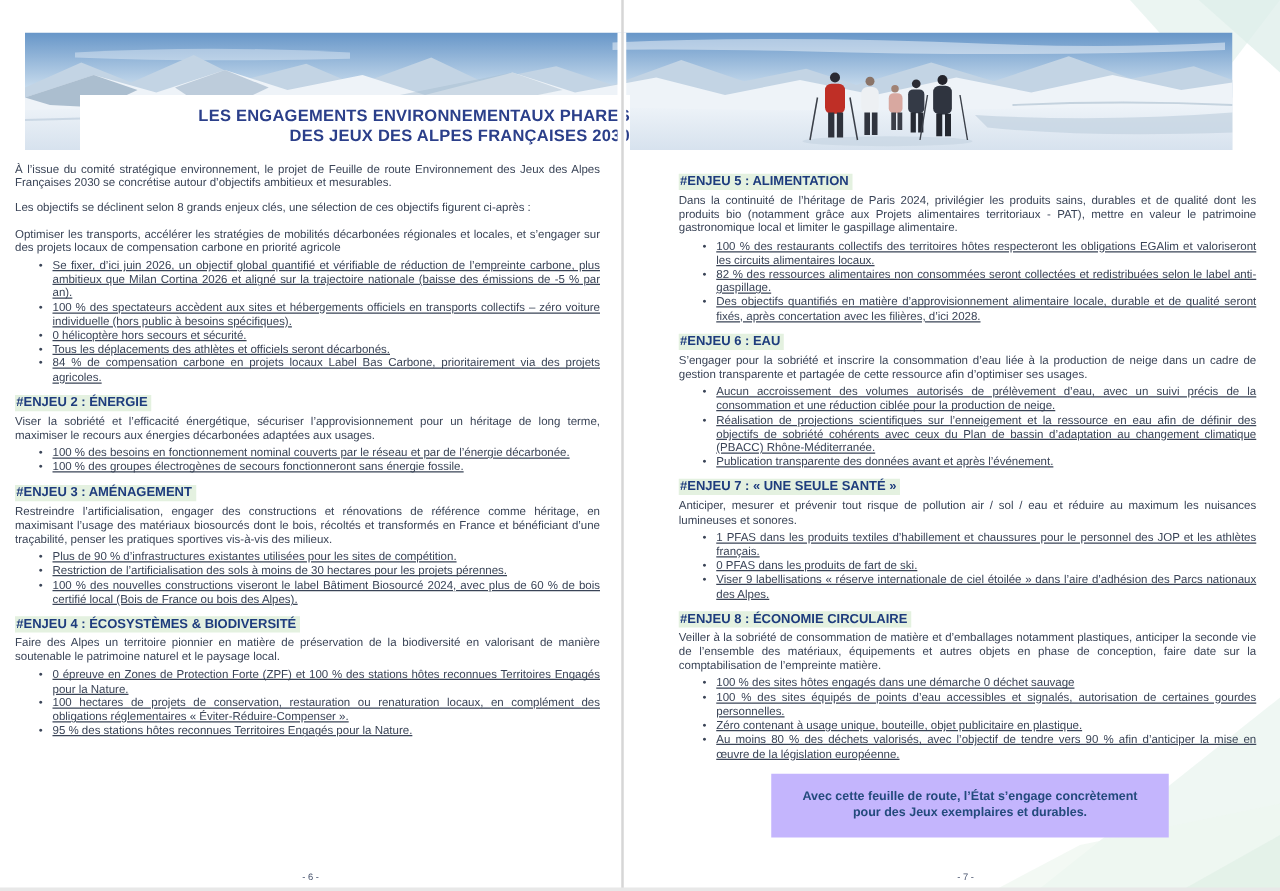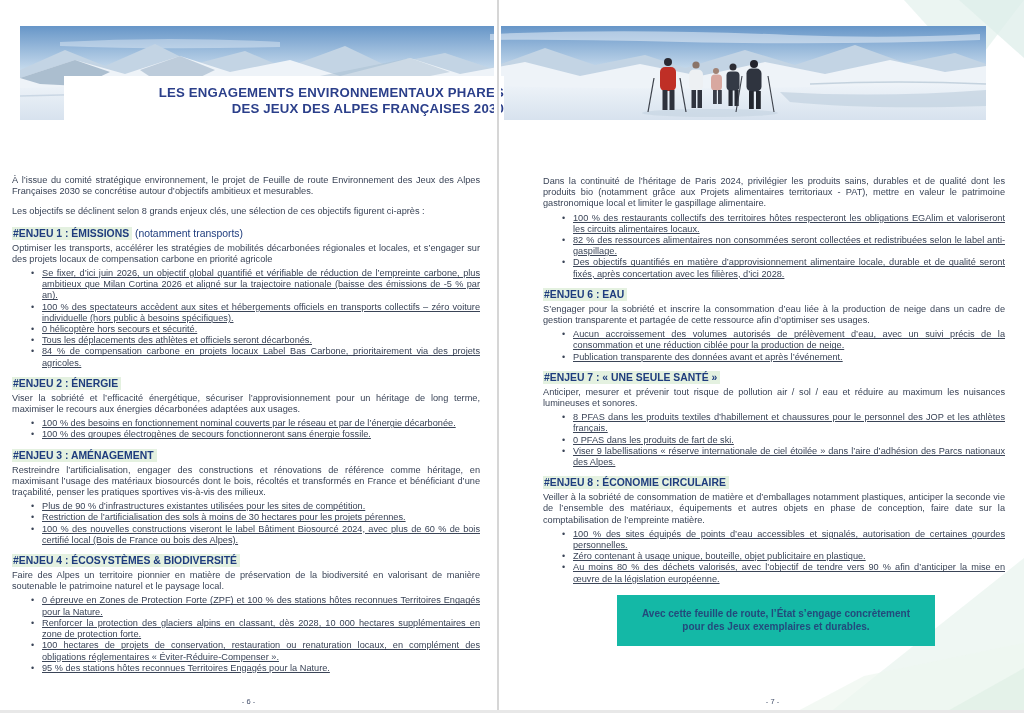--- a/index.html
+++ b/index.html
@@ -35,7 +35,6 @@
     position:absolute;
     font-size:9.2px; line-height:11.2px; color:#3a4457;
     text-align:justify;
-    margin-top:45px;
   }
   .col-left  { left:12px;  top:130px; width:468px; }
   .col-right { left:543px; top:131px; width:462px; }

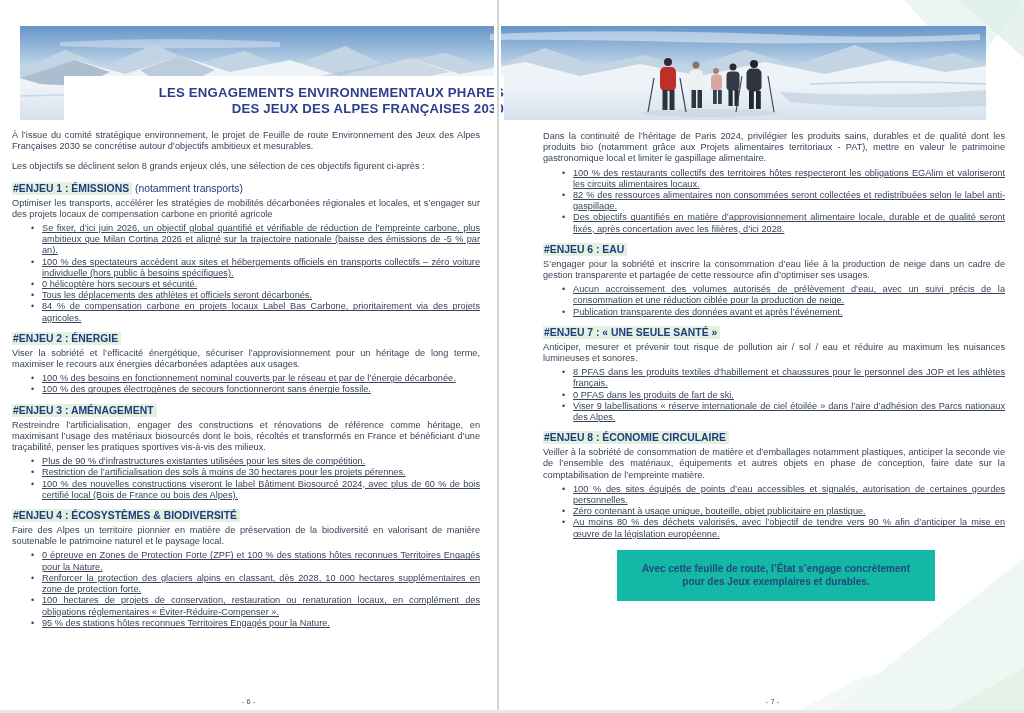--- a/index.html
+++ b/index.html
@@ -184,6 +184,7 @@
 <div class="col col-right" id="right-col">
   <div id="right-sections">
       <div class="section">
+    <p class="sec-h"><span class="hl">#ENJEU 5 : ALIMENTATION</span></p>
     <p class="sec-p">Dans la continuité de l’héritage de Paris 2024, privilégier les produits sains, durables et de qualité dont les produits bio (notamment grâce aux Projets alimentaires territoriaux - PAT), mettre en valeur le patrimoine gastronomique local et limiter le gaspillage alimentaire.</p>
     <ul class="bullets">
           <li>100 % des restaurants collectifs des territoires hôtes respecteront les obligations EGAlim et valoriseront les circuits alimentaires locaux.</li>

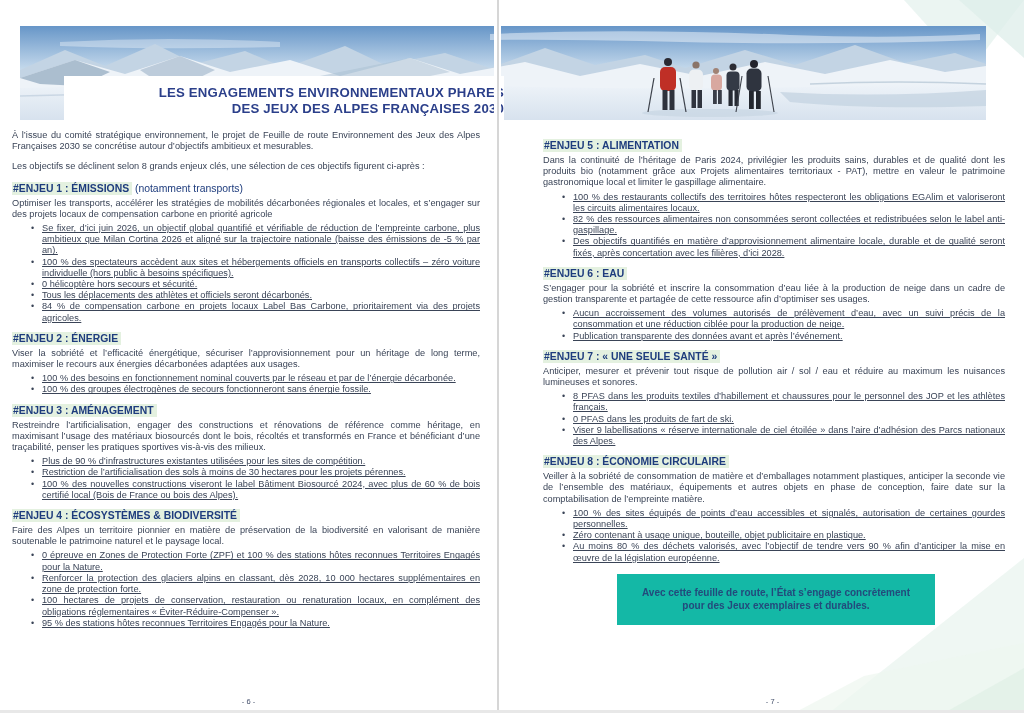--- a/index.html
+++ b/index.html
@@ -141,7 +141,6 @@
   <p class="intro-p">Les objectifs se déclinent selon 8 grands enjeux clés, une sélection de ces objectifs figurent ci-après :</p>
   <div id="left-sections">
       <div class="section">
-    <p class="sec-h"><span class="hl">#ENJEU 1 : ÉMISSIONS</span><span class="suffix"> (notamment transports)</span></p>
     <p class="sec-p">Optimiser les transports, accélérer les stratégies de mobilités décarbonées régionales et locales, et s’engager sur des projets locaux de compensation carbone en priorité agricole</p>
     <ul class="bullets">
           <li>Se fixer, d’ici juin 2026, un objectif global quantifié et vérifiable de réduction de l’empreinte carbone, plus ambitieux que Milan Cortina 2026 et aligné sur la trajectoire nationale (baisse des émissions de -5 % par an).</li>

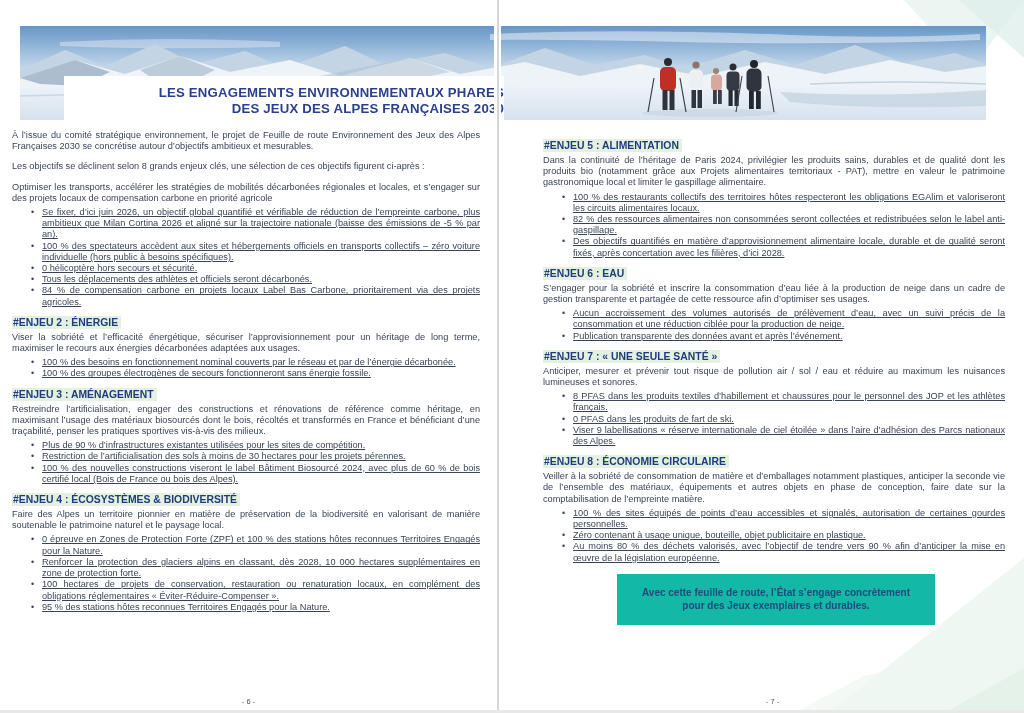--- a/index.html
+++ b/index.html
@@ -196,6 +196,7 @@
     <p class="sec-p">S’engager pour la sobriété et inscrire la consommation d’eau liée à la production de neige dans un cadre de gestion transparente et partagée de cette ressource afin d’optimiser ses usages.</p>
     <ul class="bullets">
           <li>Aucun accroissement des volumes autorisés de prélèvement d’eau, avec un suivi précis de la consommation et une réduction ciblée pour la production de neige.</li>
+          <li>Réalisation de projections scientifiques sur l’enneigement et la ressource en eau afin de définir des objectifs de sobriété cohérents avec ceux du Plan de bassin d’adaptation au changement climatique (PBACC) Rhône-Méditerranée.</li>
           <li>Publication transparente des données avant et après l’événement.</li>
         </ul>
   </div>

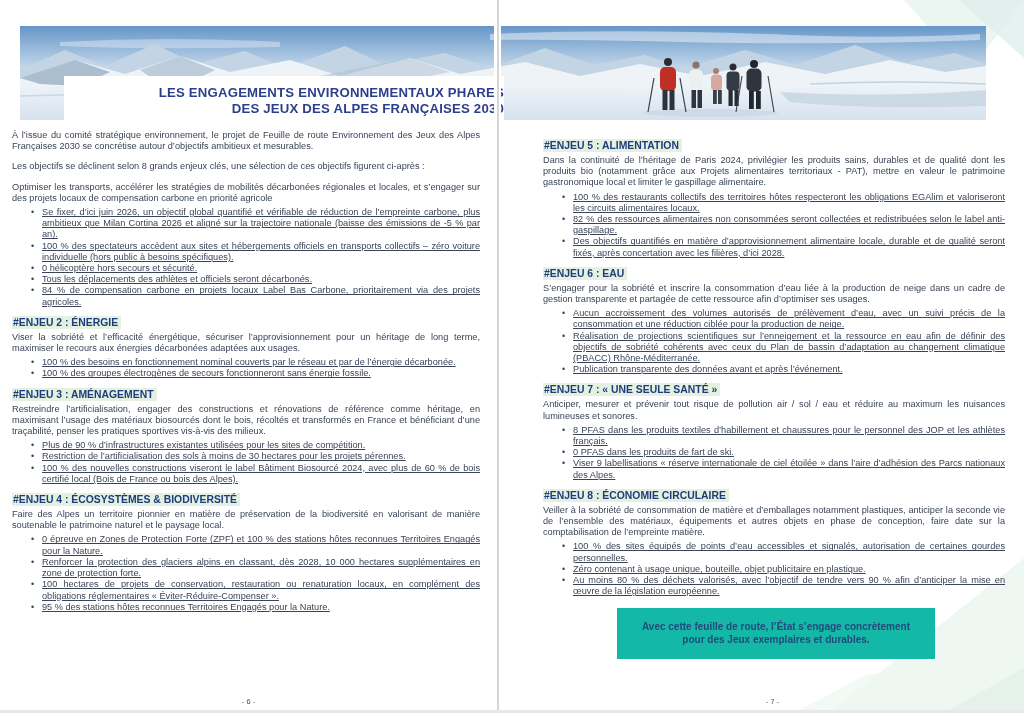--- a/index.html
+++ b/index.html
@@ -204,7 +204,7 @@
     <p class="sec-h"><span class="hl">#ENJEU 7 : « UNE SEULE SANTÉ »</span></p>
     <p class="sec-p">Anticiper, mesurer et prévenir tout risque de pollution air / sol / eau et réduire au maximum les nuisances lumineuses et sonores.</p>
     <ul class="bullets">
-          <li>8 PFAS dans les produits textiles d’habillement et chaussures pour le personnel des JOP et les athlètes français.</li>
+          <li>1 PFAS dans les produits textiles d’habillement et chaussures pour le personnel des JOP et les athlètes français.</li>
           <li>0 PFAS dans les produits de fart de ski.</li>
           <li>Viser 9 labellisations « réserve internationale de ciel étoilée » dans l’aire d’adhésion des Parcs nationaux des Alpes.</li>
         </ul>

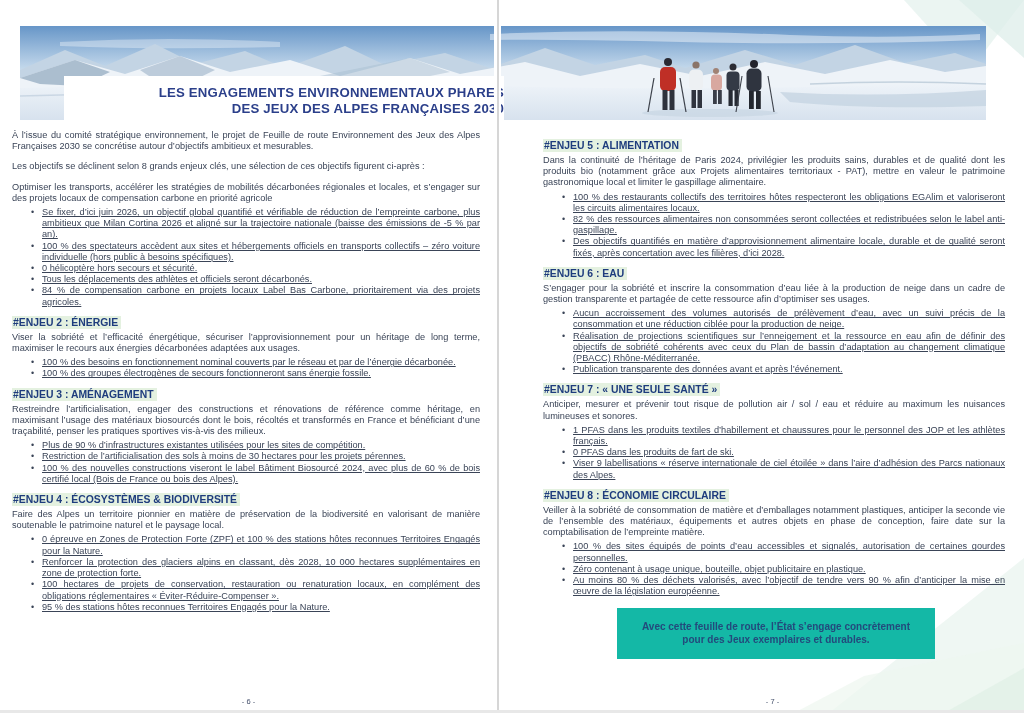--- a/index.html
+++ b/index.html
@@ -213,6 +213,7 @@
     <p class="sec-h"><span class="hl">#ENJEU 8 : ÉCONOMIE CIRCULAIRE</span></p>
     <p class="sec-p">Veiller à la sobriété de consommation de matière et d’emballages notamment plastiques, anticiper la seconde vie de l’ensemble des matériaux, équipements et autres objets en phase de conception, faire date sur la comptabilisation de l’empreinte matière.</p>
     <ul class="bullets">
+          <li>100 % des sites hôtes engagés dans une démarche 0 déchet sauvage</li>
           <li>100 % des sites équipés de points d’eau accessibles et signalés, autorisation de certaines gourdes personnelles.</li>
           <li>Zéro contenant à usage unique, bouteille, objet publicitaire en plastique.</li>
           <li>Au moins 80 % des déchets valorisés, avec l’objectif de tendre vers 90 % afin d’anticiper la mise en œuvre de la législation européenne.</li>

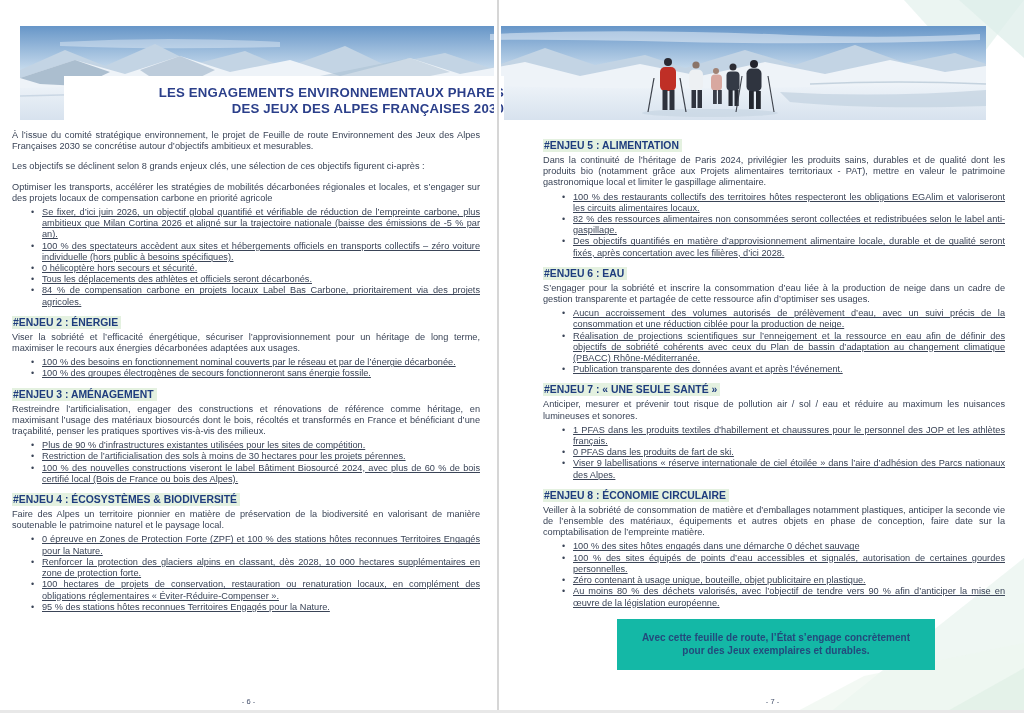--- a/index.html
+++ b/index.html
@@ -172,7 +172,6 @@
     <p class="sec-p">Faire des Alpes un territoire pionnier en matière de préservation de la biodiversité en valorisant de manière soutenable le patrimoine naturel et le paysage local.</p>
     <ul class="bullets">
           <li>0 épreuve en Zones de Protection Forte (ZPF) et 100 % des stations hôtes reconnues Territoires Engagés pour la Nature.</li>
-          <li>Renforcer la protection des glaciers alpins en classant, dès 2028, 10 000 hectares supplémentaires en zone de protection forte.</li>
           <li>100 hectares de projets de conservation, restauration ou renaturation locaux, en complément des obligations réglementaires « Éviter-Réduire-Compenser ».</li>
           <li>95 % des stations hôtes reconnues Territoires Engagés pour la Nature.</li>
         </ul>

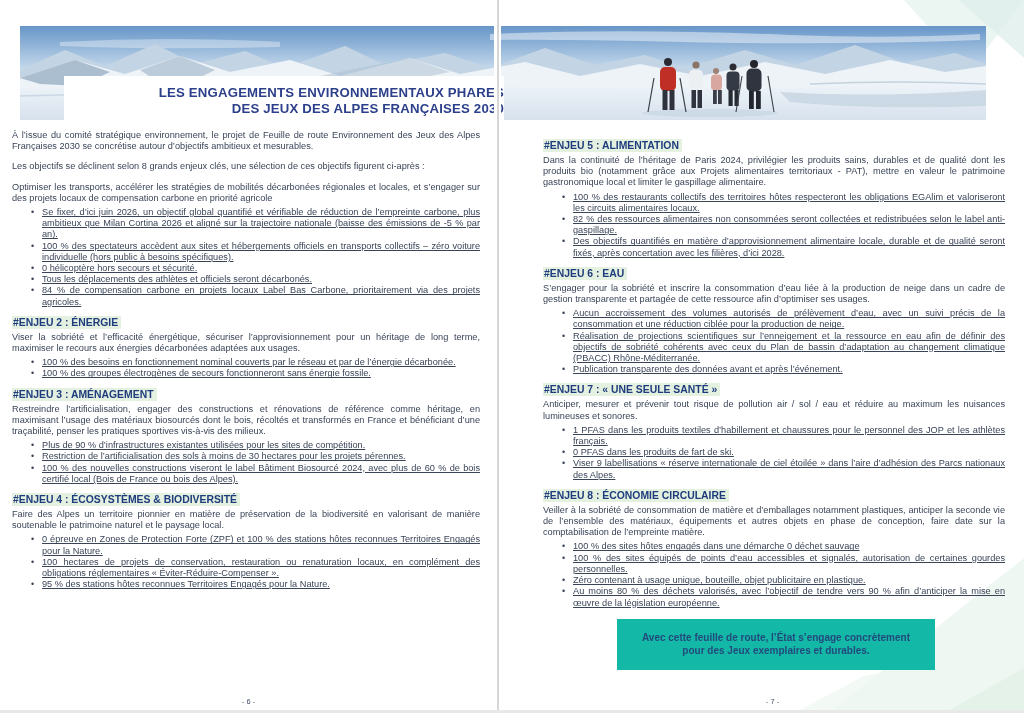--- a/index.html
+++ b/index.html
@@ -52,7 +52,7 @@
   
   .callout {
     margin:10px 0 0 74px; width:318px; box-sizing:border-box;
-    background:#14b8a6; padding:12px 18px;
+    background:#c4b5fd; padding:12px 18px;
     text-align:center; font-size:10px; font-weight:bold;
     line-height:13.5px; color:#234a7c;
   }

